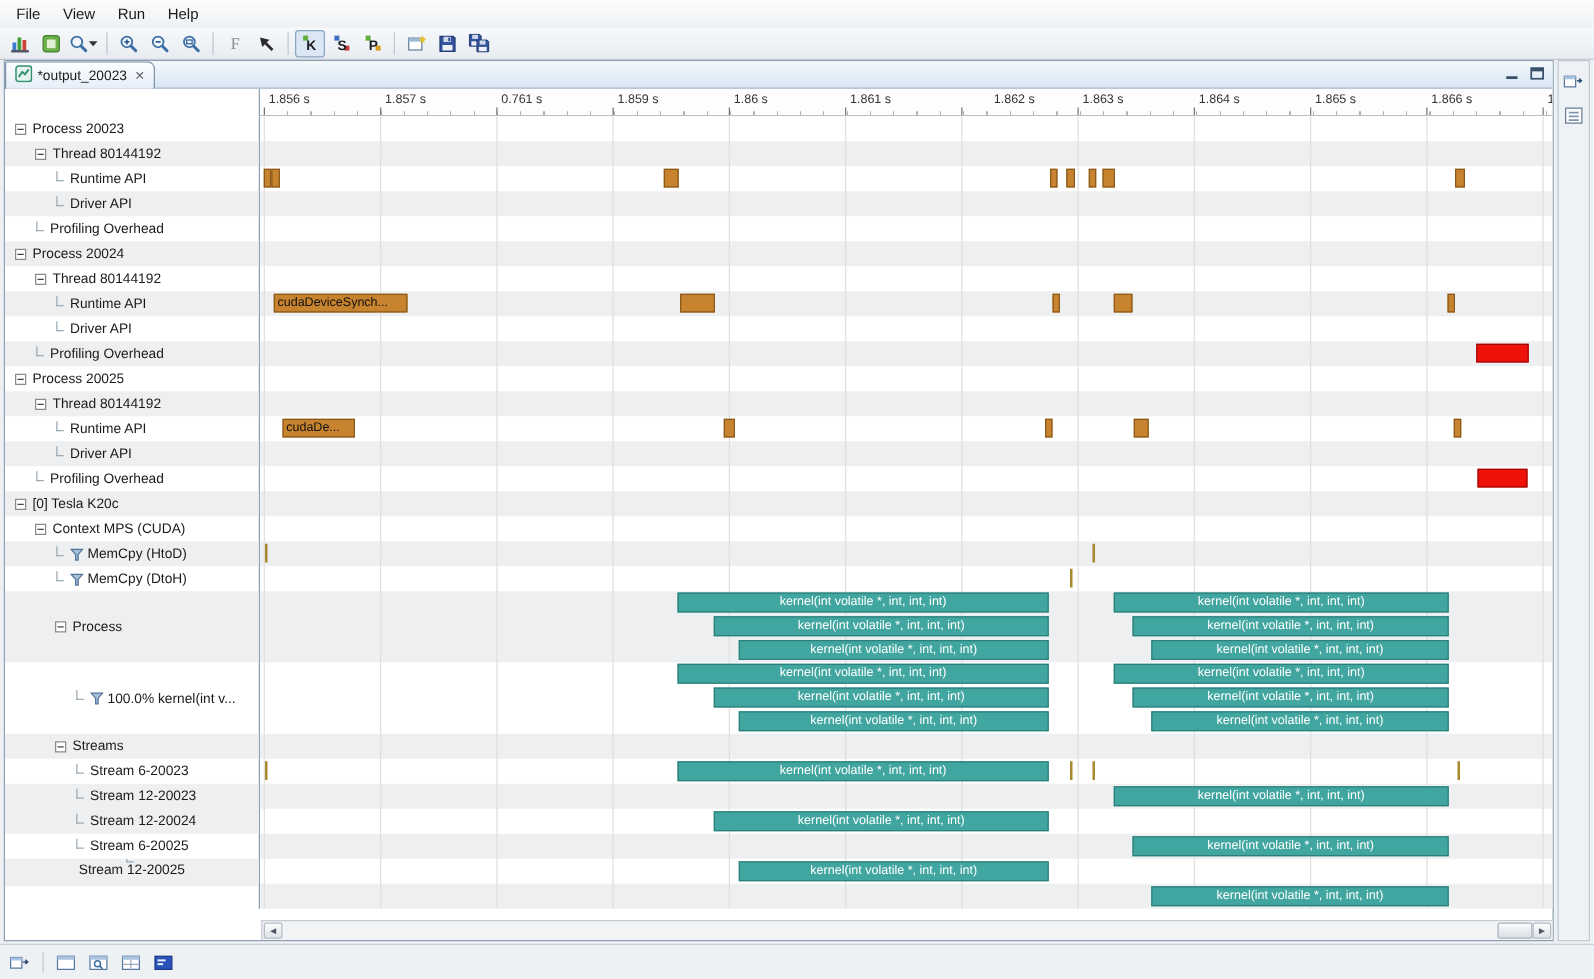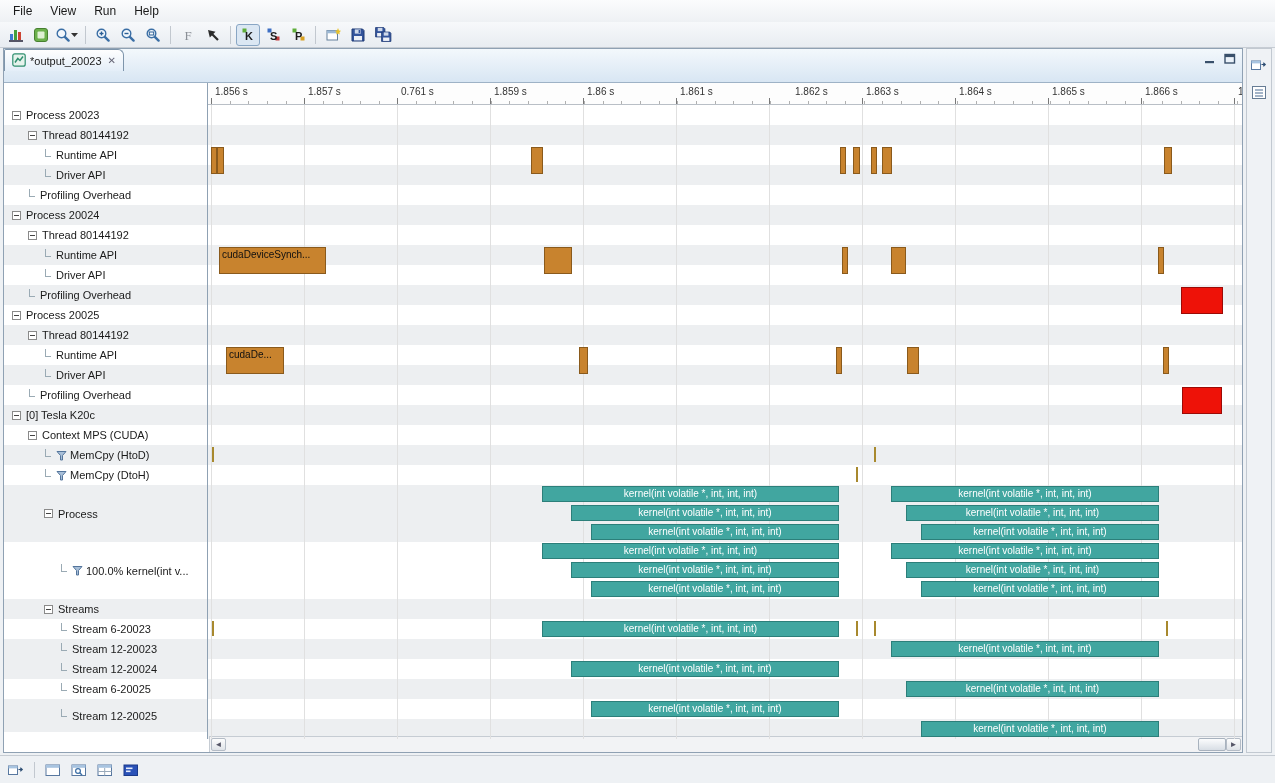--- a/index.html
+++ b/index.html
@@ -12,7 +12,7 @@
 .tb-btn.pressed{background:#dbe7f3;border-color:#89a6c4}
 .tb-sep{width:1px;height:18px;background:#c2c8cf;margin:0 4px}
 .editor{position:absolute;left:3px;top:48px;width:1240px;height:705px;border:1px solid #8fa1b3;background:#fff}
-.tabstrip{position:relative;height:34px;background:linear-gradient(#f3f8fc,#d8e6f3);border-bottom:1px solid #9eb2c6}
+.tabstrip{position:relative;height:22px;background:linear-gradient(#f3f8fc,#d8e6f3);border-bottom:1px solid #9eb2c6}
 .tab{position:absolute;left:0;top:0;height:22px;display:flex;align-items:center;gap:4px;padding:0 7px;background:linear-gradient(#fefefe,#e4eef8);border:1px solid #7e95ab;border-bottom:none;border-radius:2px 6px 0 0;font-size:11px}
 .tab-close{color:#667;font-size:10px;margin-left:2px}
 .minmax{position:absolute;right:5px;top:4px;display:flex;gap:6px}

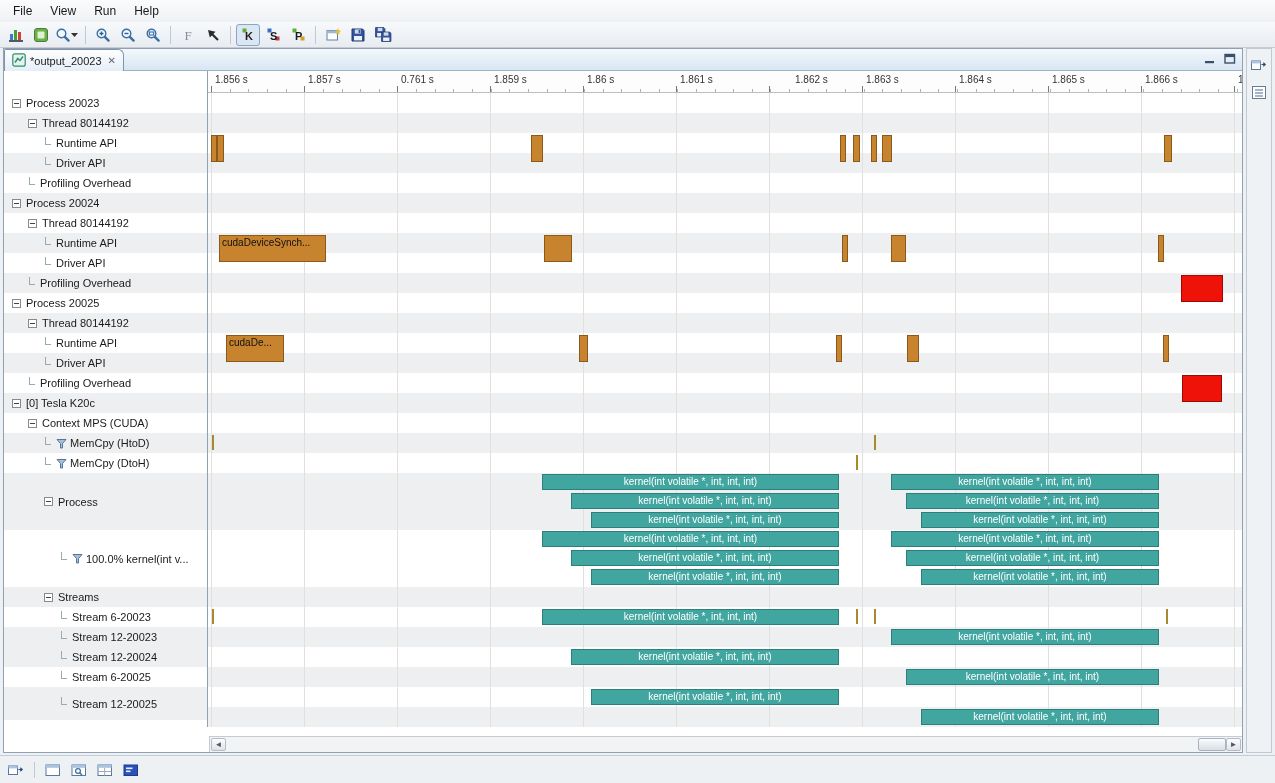--- a/index.html
+++ b/index.html
@@ -36,7 +36,7 @@
 .tl{flex:1;position:relative;overflow:hidden;background:#fff}
 .tl-row{position:relative}
 .tl-subrow{position:relative;height:19px}
-.bar{position:absolute;top:2px;height:27px;font-size:10px;line-height:13px;white-space:nowrap;overflow:hidden;padding:0 2px;z-index:2;color:#101010}
+.bar{position:absolute;top:2px;height:15px;font-size:10px;line-height:13px;white-space:nowrap;overflow:hidden;padding:0 2px;z-index:2;color:#101010}
 .bar.kernel{height:16px;color:#fff;text-align:center;line-height:14px;padding:0}
 .tl-subrow .bar{top:1px;height:16px}
 .mark{position:absolute;top:2px;height:15px;z-index:2}

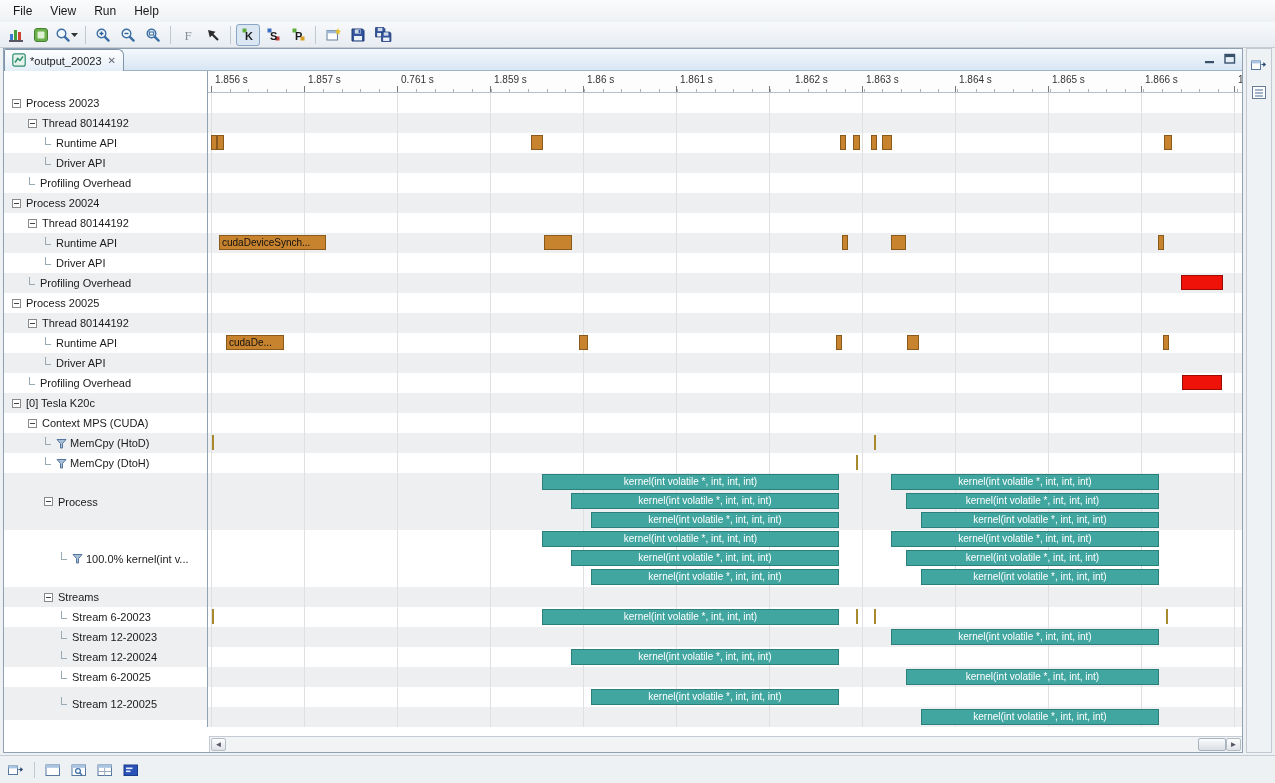--- a/index.html
+++ b/index.html
@@ -371,7 +371,7 @@
             <span class="lconn"></span>
             <span class="tree-label">Stream 6-20025</span>
           </div>
-          <div class="tree-row alt" style="height: 33px;">
+          <div class="tree-row alt" style="height: 22px; flex-direction: column;">
             <span class="ind" style="width: 56px;"></span>
             <span class="lconn"></span>
             <span class="tree-label">Stream 12-20025</span>

